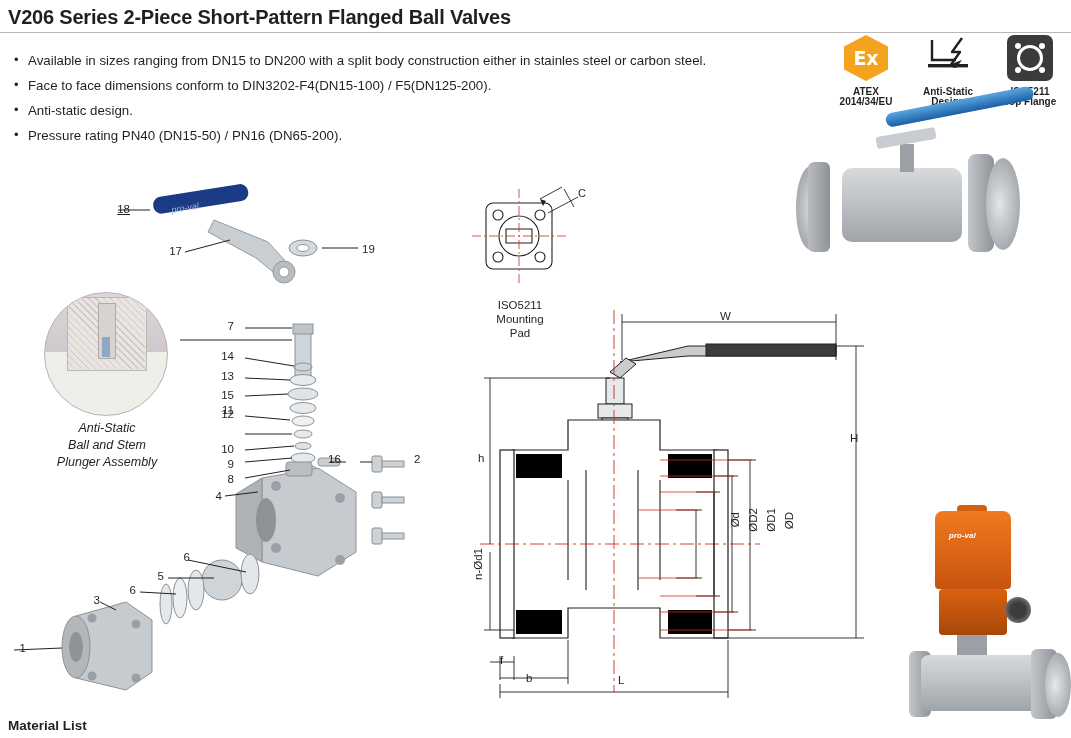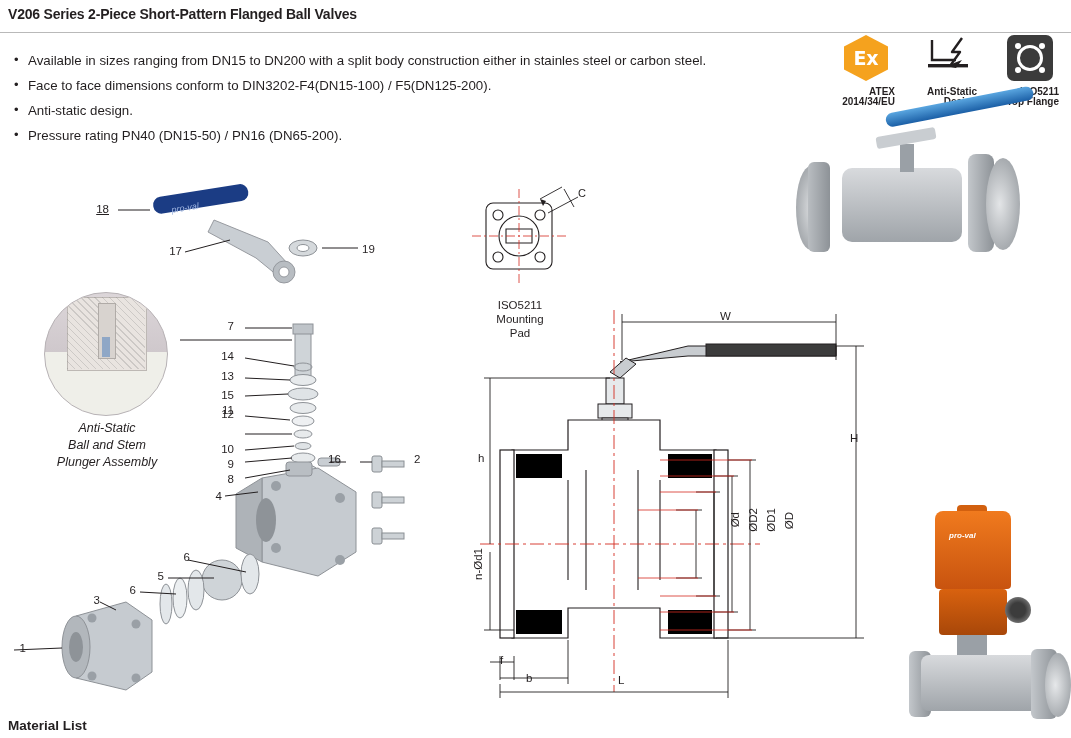--- a/index.html
+++ b/index.html
@@ -13,7 +13,7 @@
   
   .title{
     position:absolute;left:8px;top:6px;
-    font-size:14px;font-weight:bold;letter-spacing:-0.2px;
+    font-size:20px;font-weight:bold;letter-spacing:-0.2px;
     color:#231f20;
     text-align:center;
   }

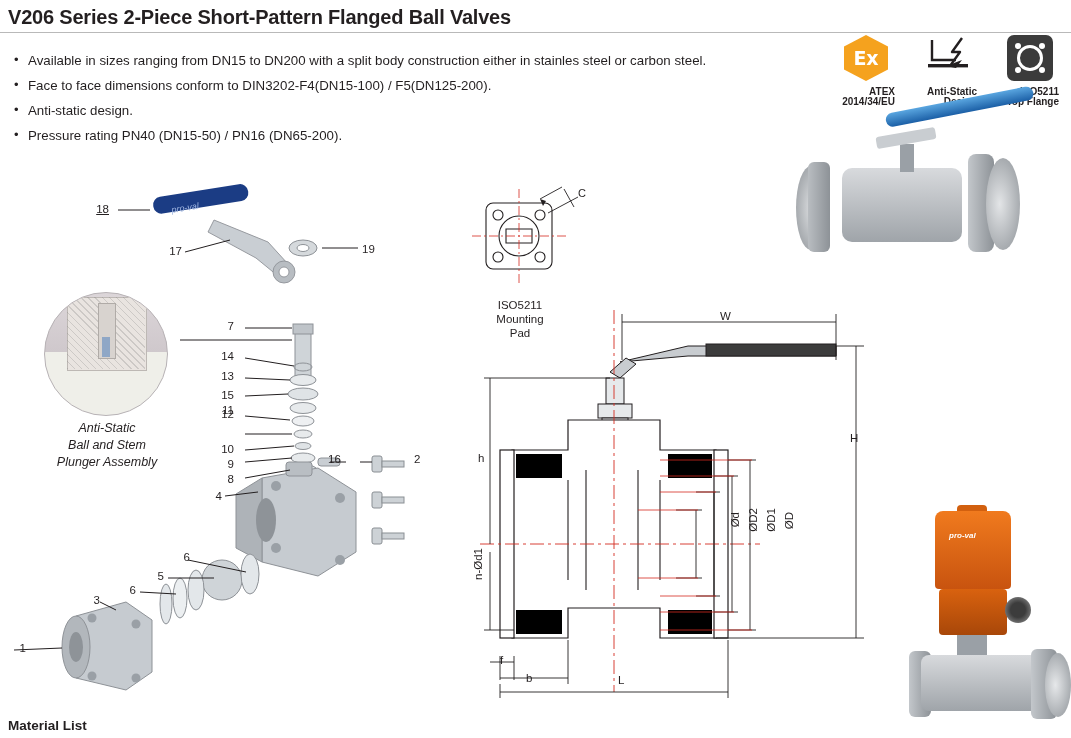--- a/index.html
+++ b/index.html
@@ -34,7 +34,7 @@
 
   
   .badges{position:absolute;right:12px;top:32px;display:flex;gap:24px;align-items:flex-start;}
-  .badge{width:58px;text-align:right;}
+  .badge{width:58px;text-align:center;}
   .badge .art{height:52px;display:flex;align-items:center;justify-content:center;}
   .badge .cap{font-size:10px;line-height:9.5px;margin-top:3px;color:#231f20;font-weight:bold;}
 

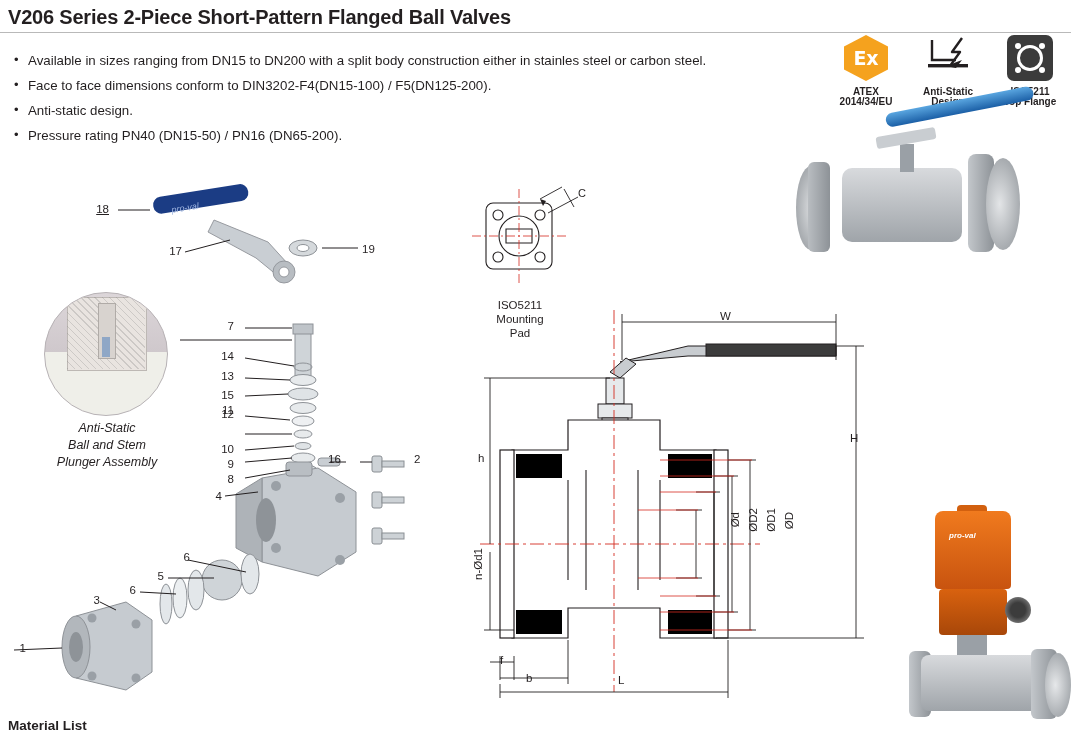--- a/index.html
+++ b/index.html
@@ -349,7 +349,7 @@
     </g>
   </svg>
 
-  <div class="num" style="left:87px;top:203px;width:22px;text-decoration:underline;">18</div>
+  <div class="num" style="left:108px;top:203px;width:22px;text-decoration:underline;">18</div>
   <div class="num" style="left:160px;top:245px;width:22px;">17</div>
   <div class="lbl" style="left:362px;top:243px;">19</div>
   <div class="num" style="left:212px;top:320px;width:22px;">7</div>

